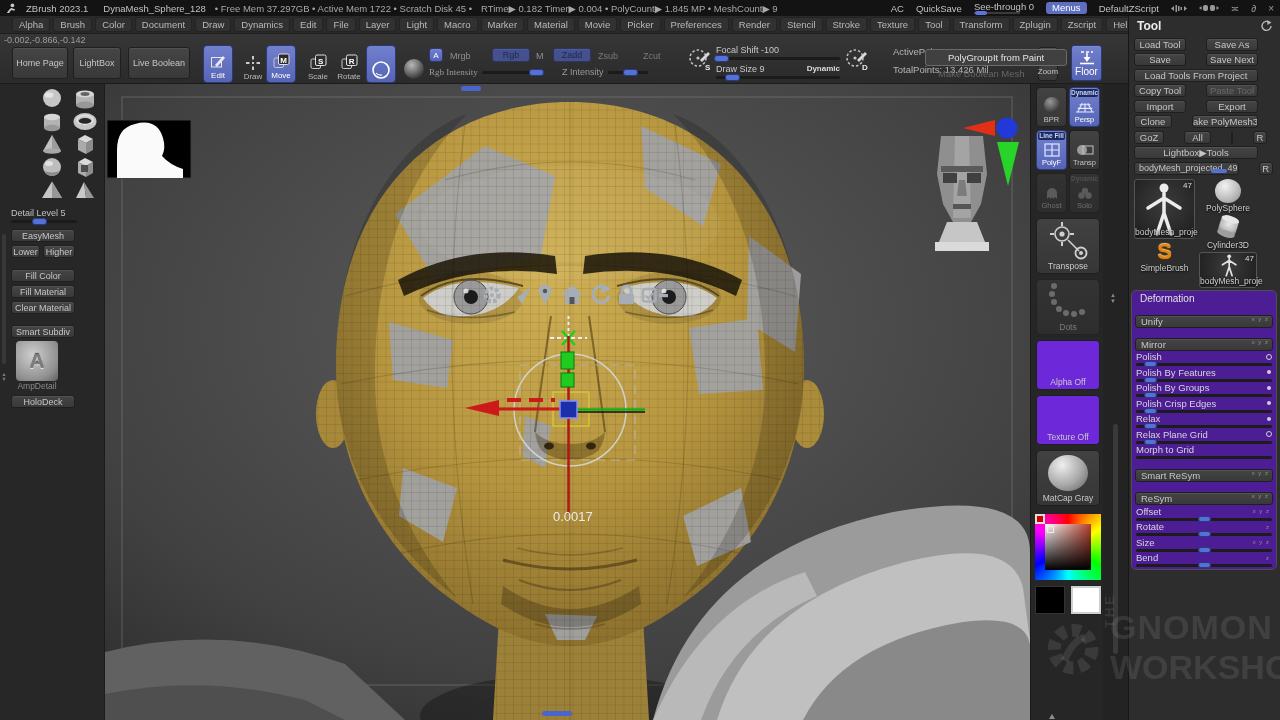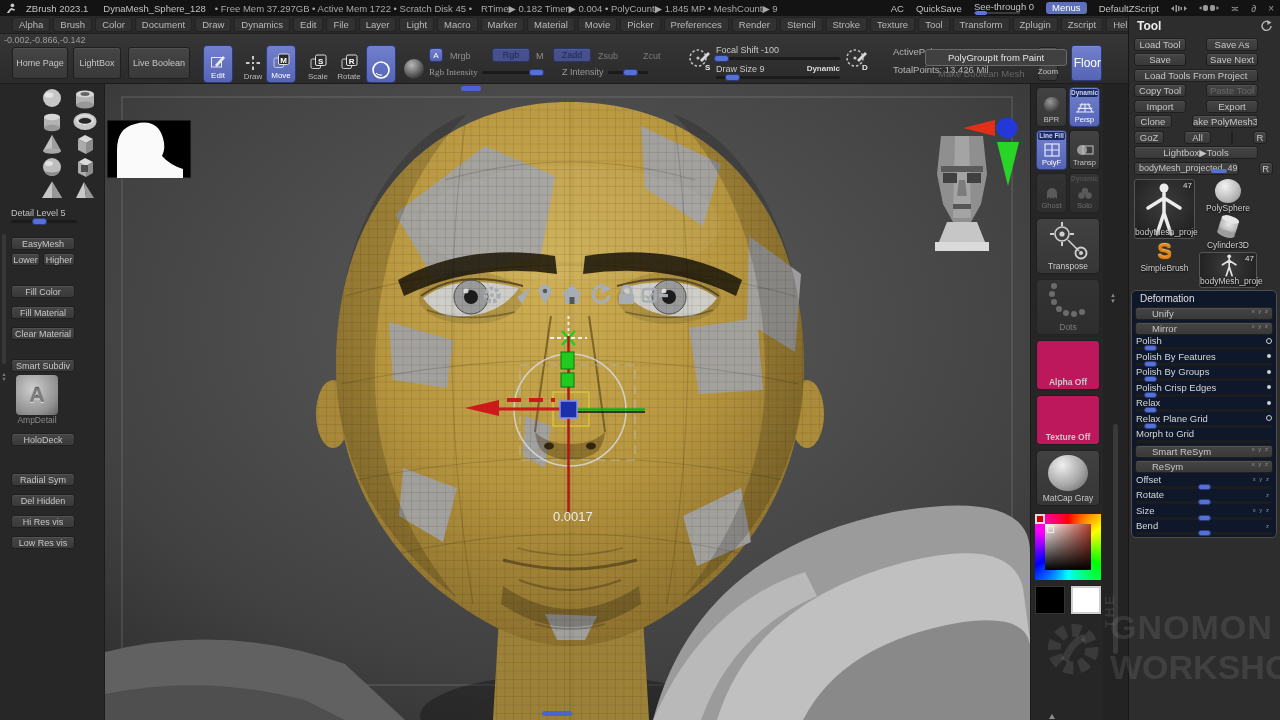--- a/index.html
+++ b/index.html
@@ -346,7 +346,7 @@
         </svg>
       <span>Zoom</span>
     </div>
-    <div class="btn shelf-btn blue" style="left:1071px;top:11px;width:31px;height:36px;flex-direction:row;font-size:12px;gap:1px;">
+    <div class="btn shelf-btn blue" style="left:1071px;top:11px;width:31px;height:36px;flex-direction:column;font-size:10px;gap:1px;">
       <svg width="16" height="15" viewBox="0 0 16 15">
           <path d="M2,2 H14" stroke="#fff" stroke-width="1.4" stroke-dasharray="3 2"></path>
           <path d="M8,3 V8" stroke="#fff" stroke-width="1.6"></path>

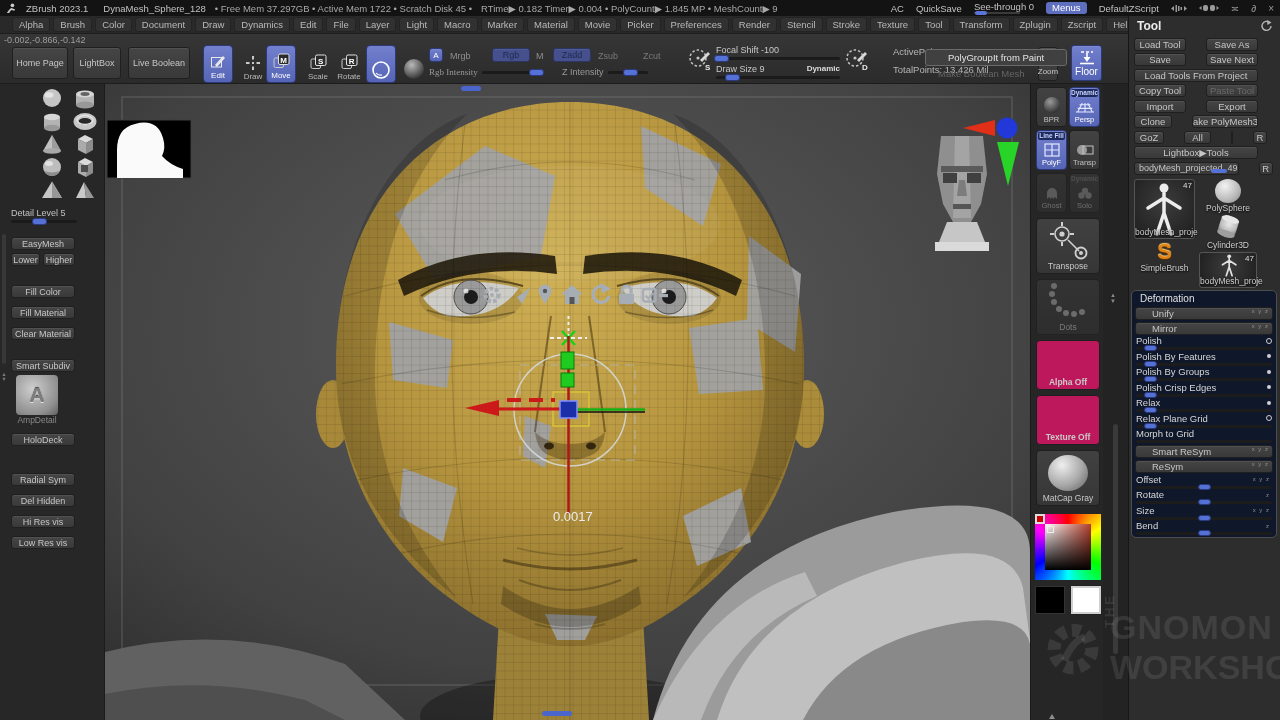--- a/index.html
+++ b/index.html
@@ -43,7 +43,7 @@
   #prim-grid{position:absolute;left:36px;top:3px;display:grid;grid-template-columns:32px 32px;gap:1px;}
   .prim{width:32px;height:22px;display:flex;align-items:center;justify-content:center;}
   .side-slider{position:absolute;left:11px;top:124px;width:66px;font-size:9px;color:#c2c2c2;}
-  .side-btn{height:13px;font-size:9px;width:64px;margin:8px 0 3px 11px;}
+  .side-btn{height:13px;font-size:9px;width:64px;margin:0 0 3px 11px;}
   .weld-row{display:flex;gap:3px;margin:0 0 3px 11px;}
   .weld-row .side-btn{margin:0;}
   .weld-row .w1{width:29px;}

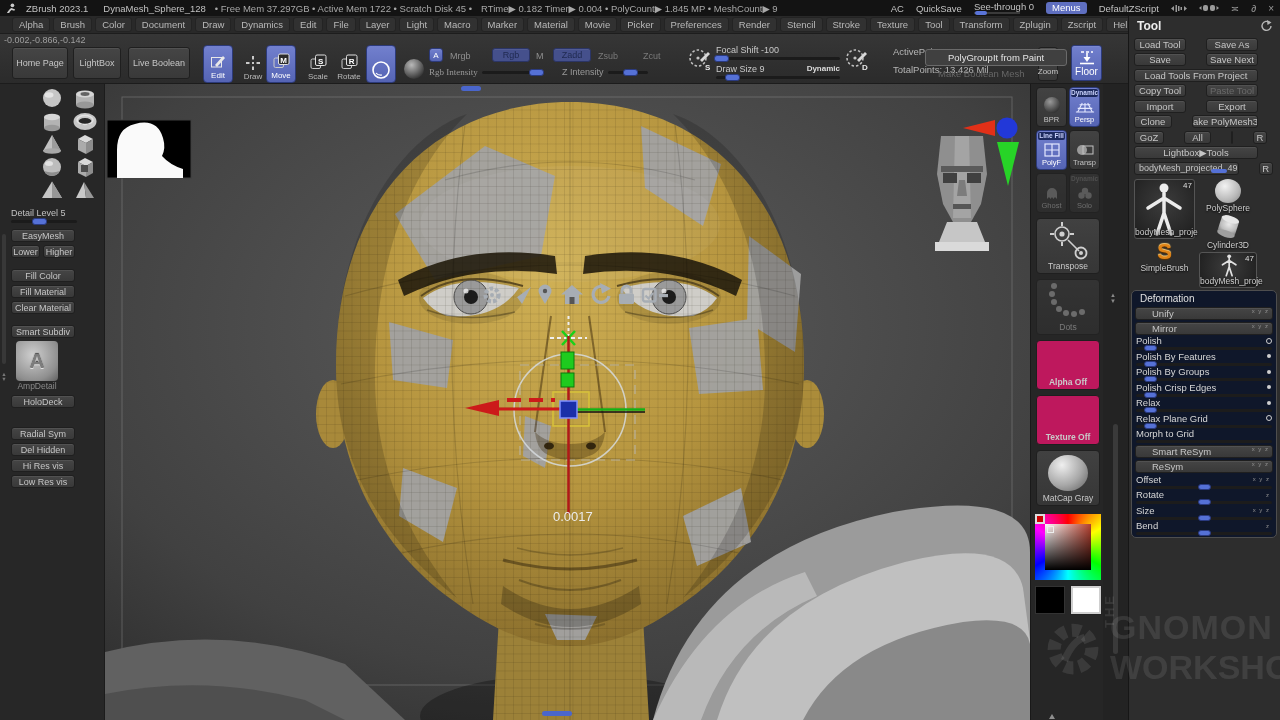--- a/index.html
+++ b/index.html
@@ -103,7 +103,7 @@
   #sp-list{margin-top:4px;}
   .sp-item{height:15px;display:flex;align-items:center;padding-left:8px;font-size:10px;color:#c9c9c9;}
   
-  #def-box{margin:2px 3px 0 2px;background:#0f172a;border:1px solid #4e4e4e;border-radius:5px;padding:1px 3px 2px;}
+  #def-box{margin:2px 3px 0 2px;background:#4c1d95;border:1px solid #4e4e4e;border-radius:5px;padding:1px 3px 2px;}
   #def-title{font-size:10px;color:#e0e0e0;padding:1px 0 1px 5px;}
   .def-btn{height:13px;font-size:9.5px;justify-content:flex-start;padding-left:16px;position:relative;margin-top:2px;}
   .def-axes{position:absolute;right:3px;top:0px;font-size:6px;color:#8f8f8f;letter-spacing:1px;}

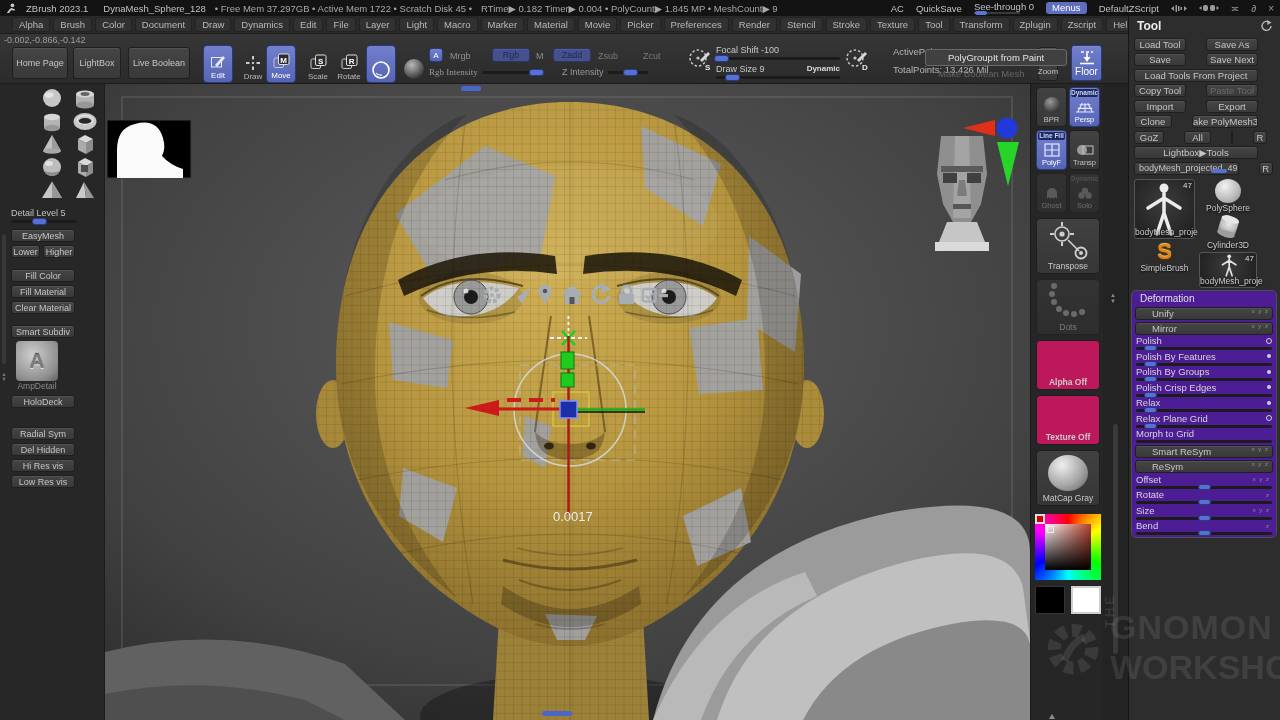--- a/index.html
+++ b/index.html
@@ -105,7 +105,7 @@
   
   #def-box{margin:2px 3px 0 2px;background:#4c1d95;border:1px solid #4e4e4e;border-radius:5px;padding:1px 3px 2px;}
   #def-title{font-size:10px;color:#e0e0e0;padding:1px 0 1px 5px;}
-  .def-btn{height:13px;font-size:9.5px;justify-content:flex-start;padding-left:16px;position:relative;margin-top:2px;}
+  .def-btn{height:13px;font-size:9.5px;justify-content:flex-start;padding-left:5px;position:relative;margin-top:10px;}
   .def-axes{position:absolute;right:3px;top:0px;font-size:6px;color:#8f8f8f;letter-spacing:1px;}
   .def-slider{margin-top:1px;padding:0 1px;}
   .ds-top{display:flex;align-items:center;height:10.5px;font-size:9.5px;color:#d6d6d6;}

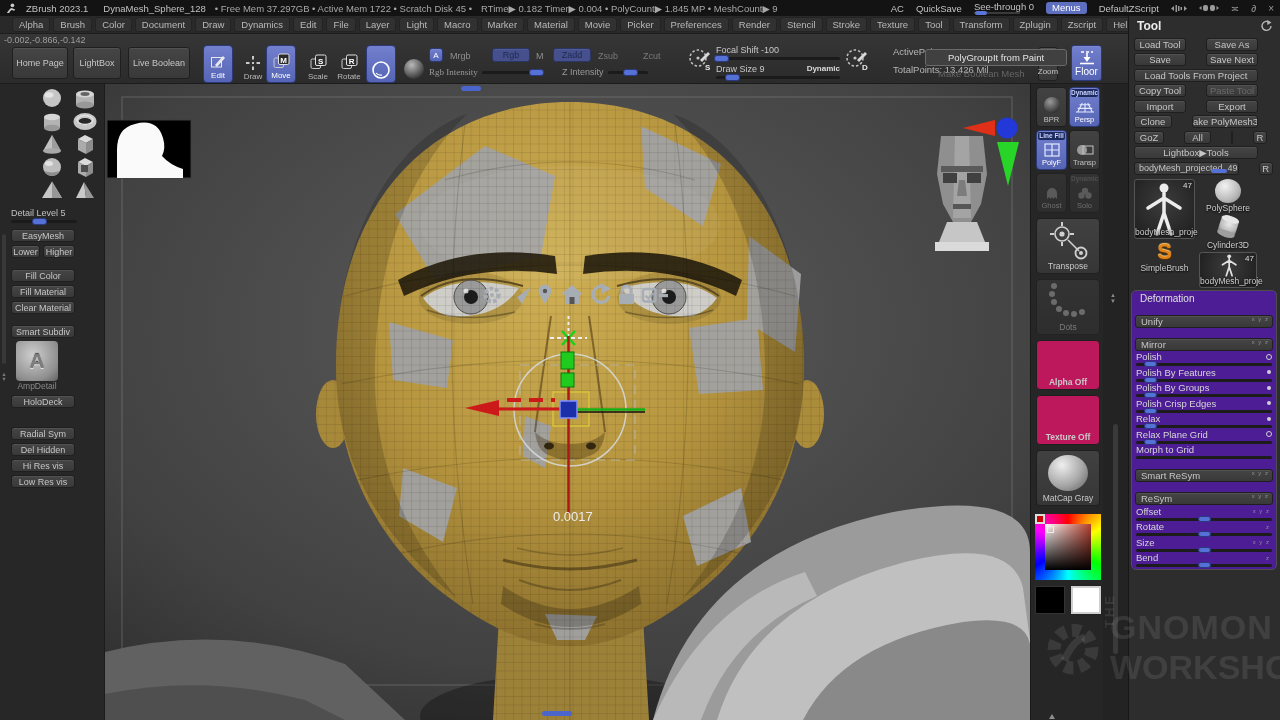--- a/index.html
+++ b/index.html
@@ -66,7 +66,7 @@
   .rt-top.off{background:transparent;color:#808080;}
   .rt-big{width:64px;margin:5px 0 0 5px;background:linear-gradient(#414141,#363636);border:1px solid #1f1f1f;border-radius:4px;display:flex;flex-direction:column;align-items:center;justify-content:flex-end;font-size:8.5px;color:#c9c9c9;padding-bottom:2px;position:relative;}
   .rt-big.dim{opacity:.5;}
-  .rt-big.dark{background:#be185d;font-weight:bold;}
+  .rt-big.dark{background:#6d28d9;}
   .sphere-big{width:40px;height:40px;border-radius:50%;background:radial-gradient(circle at 35% 28%,#efefef,#a8a8a8 55%,#5c5c5c);margin:4px 0 2px;}
   #picker{margin:8px 0 0 4px;width:66px;height:66px;position:relative;background:conic-gradient(from 0deg,#f00,#ff0,#0f0,#0ff,#00f,#f0f,#f00);}
   #sv{position:absolute;left:10px;top:10px;right:10px;bottom:10px;background:linear-gradient(to bottom,rgba(0,0,0,0),#000 100%),linear-gradient(to right,#fff,#b5402f);}

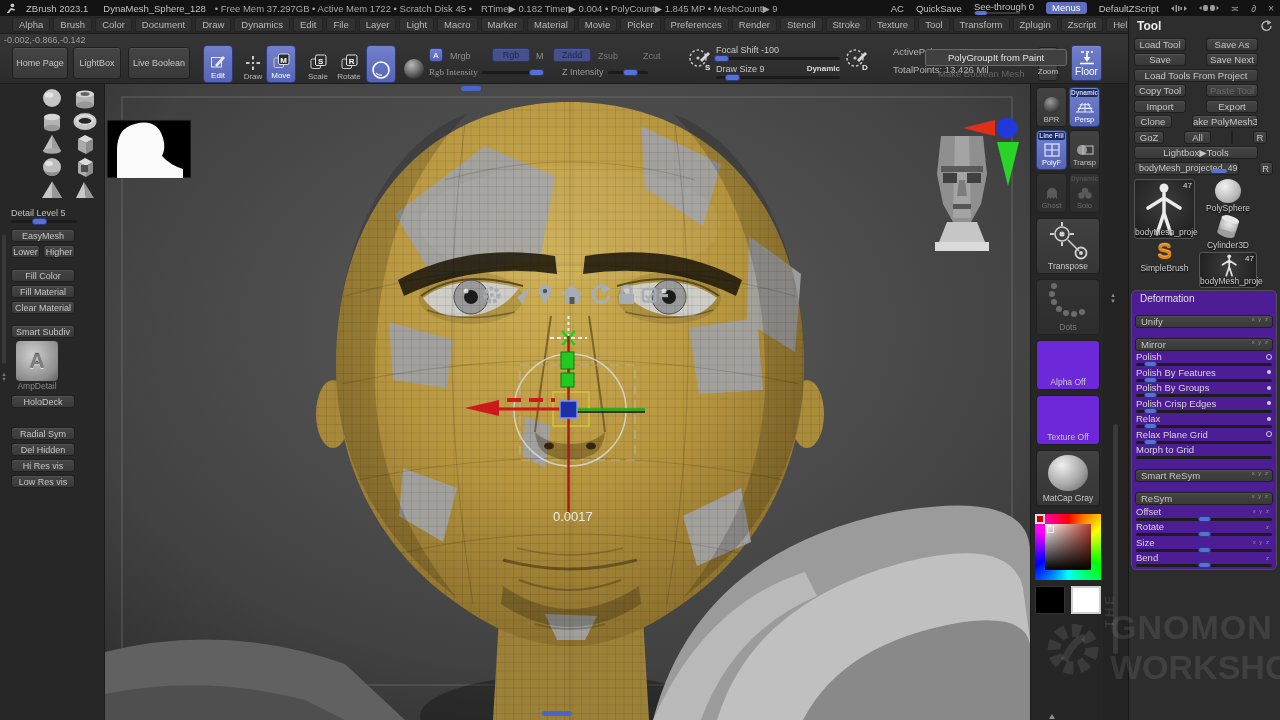--- a/index.html
+++ b/index.html
@@ -452,12 +452,6 @@
       <div class="alpha-lbl">AmpDetail</div>
       <div class="btn side-btn">HoloDeck</div>
       <div style="height:16px;"></div>
-      <div id="side-btns2">
-          <div class="btn side-btn">Radial Sym</div>
-          <div class="btn side-btn">Del Hidden</div>
-          <div class="btn side-btn">Hi Res vis</div>
-          <div class="btn side-btn">Low Res vis</div>
-        </div>
     </div>
   </div>
 

